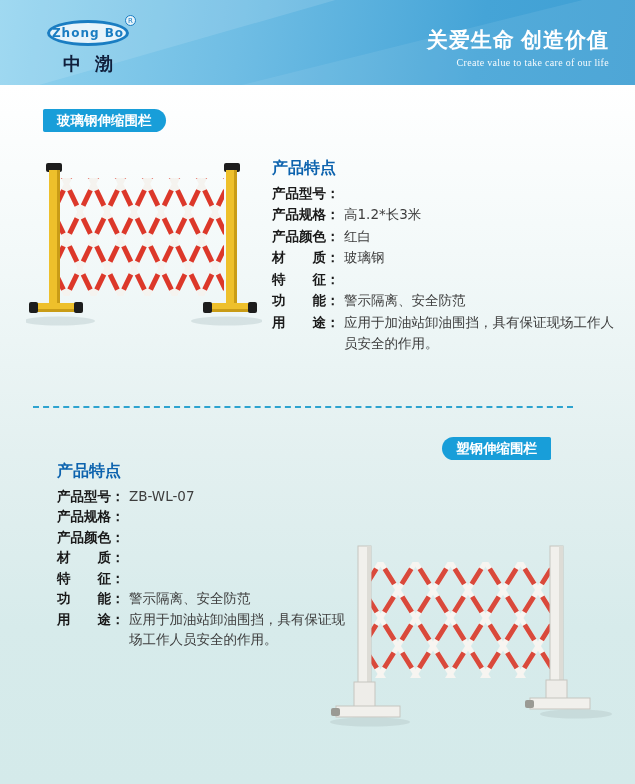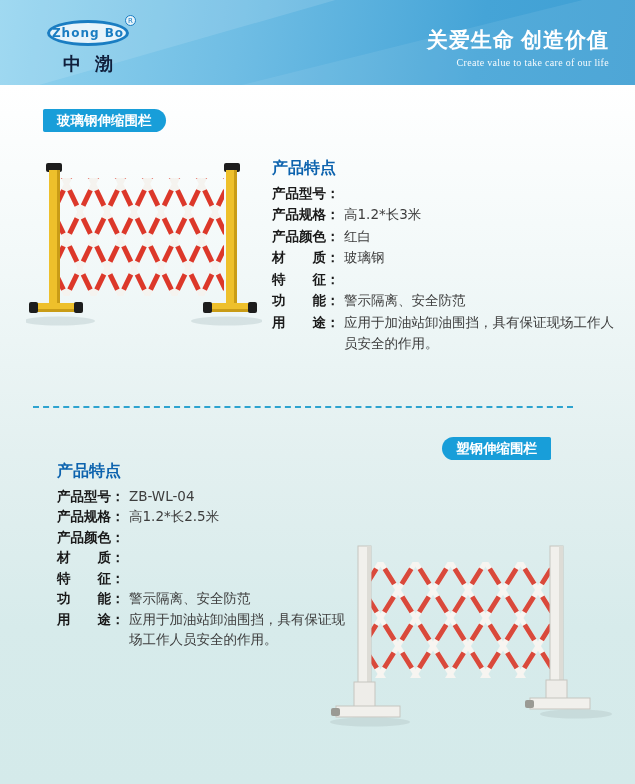--- a/index.html
+++ b/index.html
@@ -144,7 +144,7 @@
     <div class="ftitle">产品特点</div>
     <div class="row">
       <span class="lbl">产品型号：</span>
-      <span class="val">ZB-WL-04</span>
+      <span class="val">ZB-WL-07</span>
     </div>
     <div class="row">
       <span class="lbl">产品规格：</span>

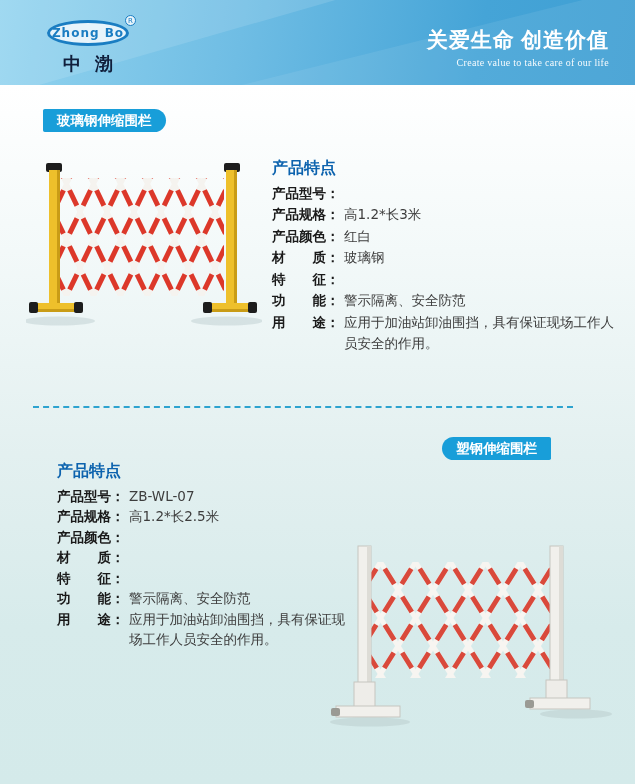--- a/index.html
+++ b/index.html
@@ -148,7 +148,6 @@
     </div>
     <div class="row">
       <span class="lbl">产品规格：</span>
-      <span class="val">高1.2*长2.5米</span>
     </div>
     <div class="row">
       <span class="lbl">产品颜色：</span>

